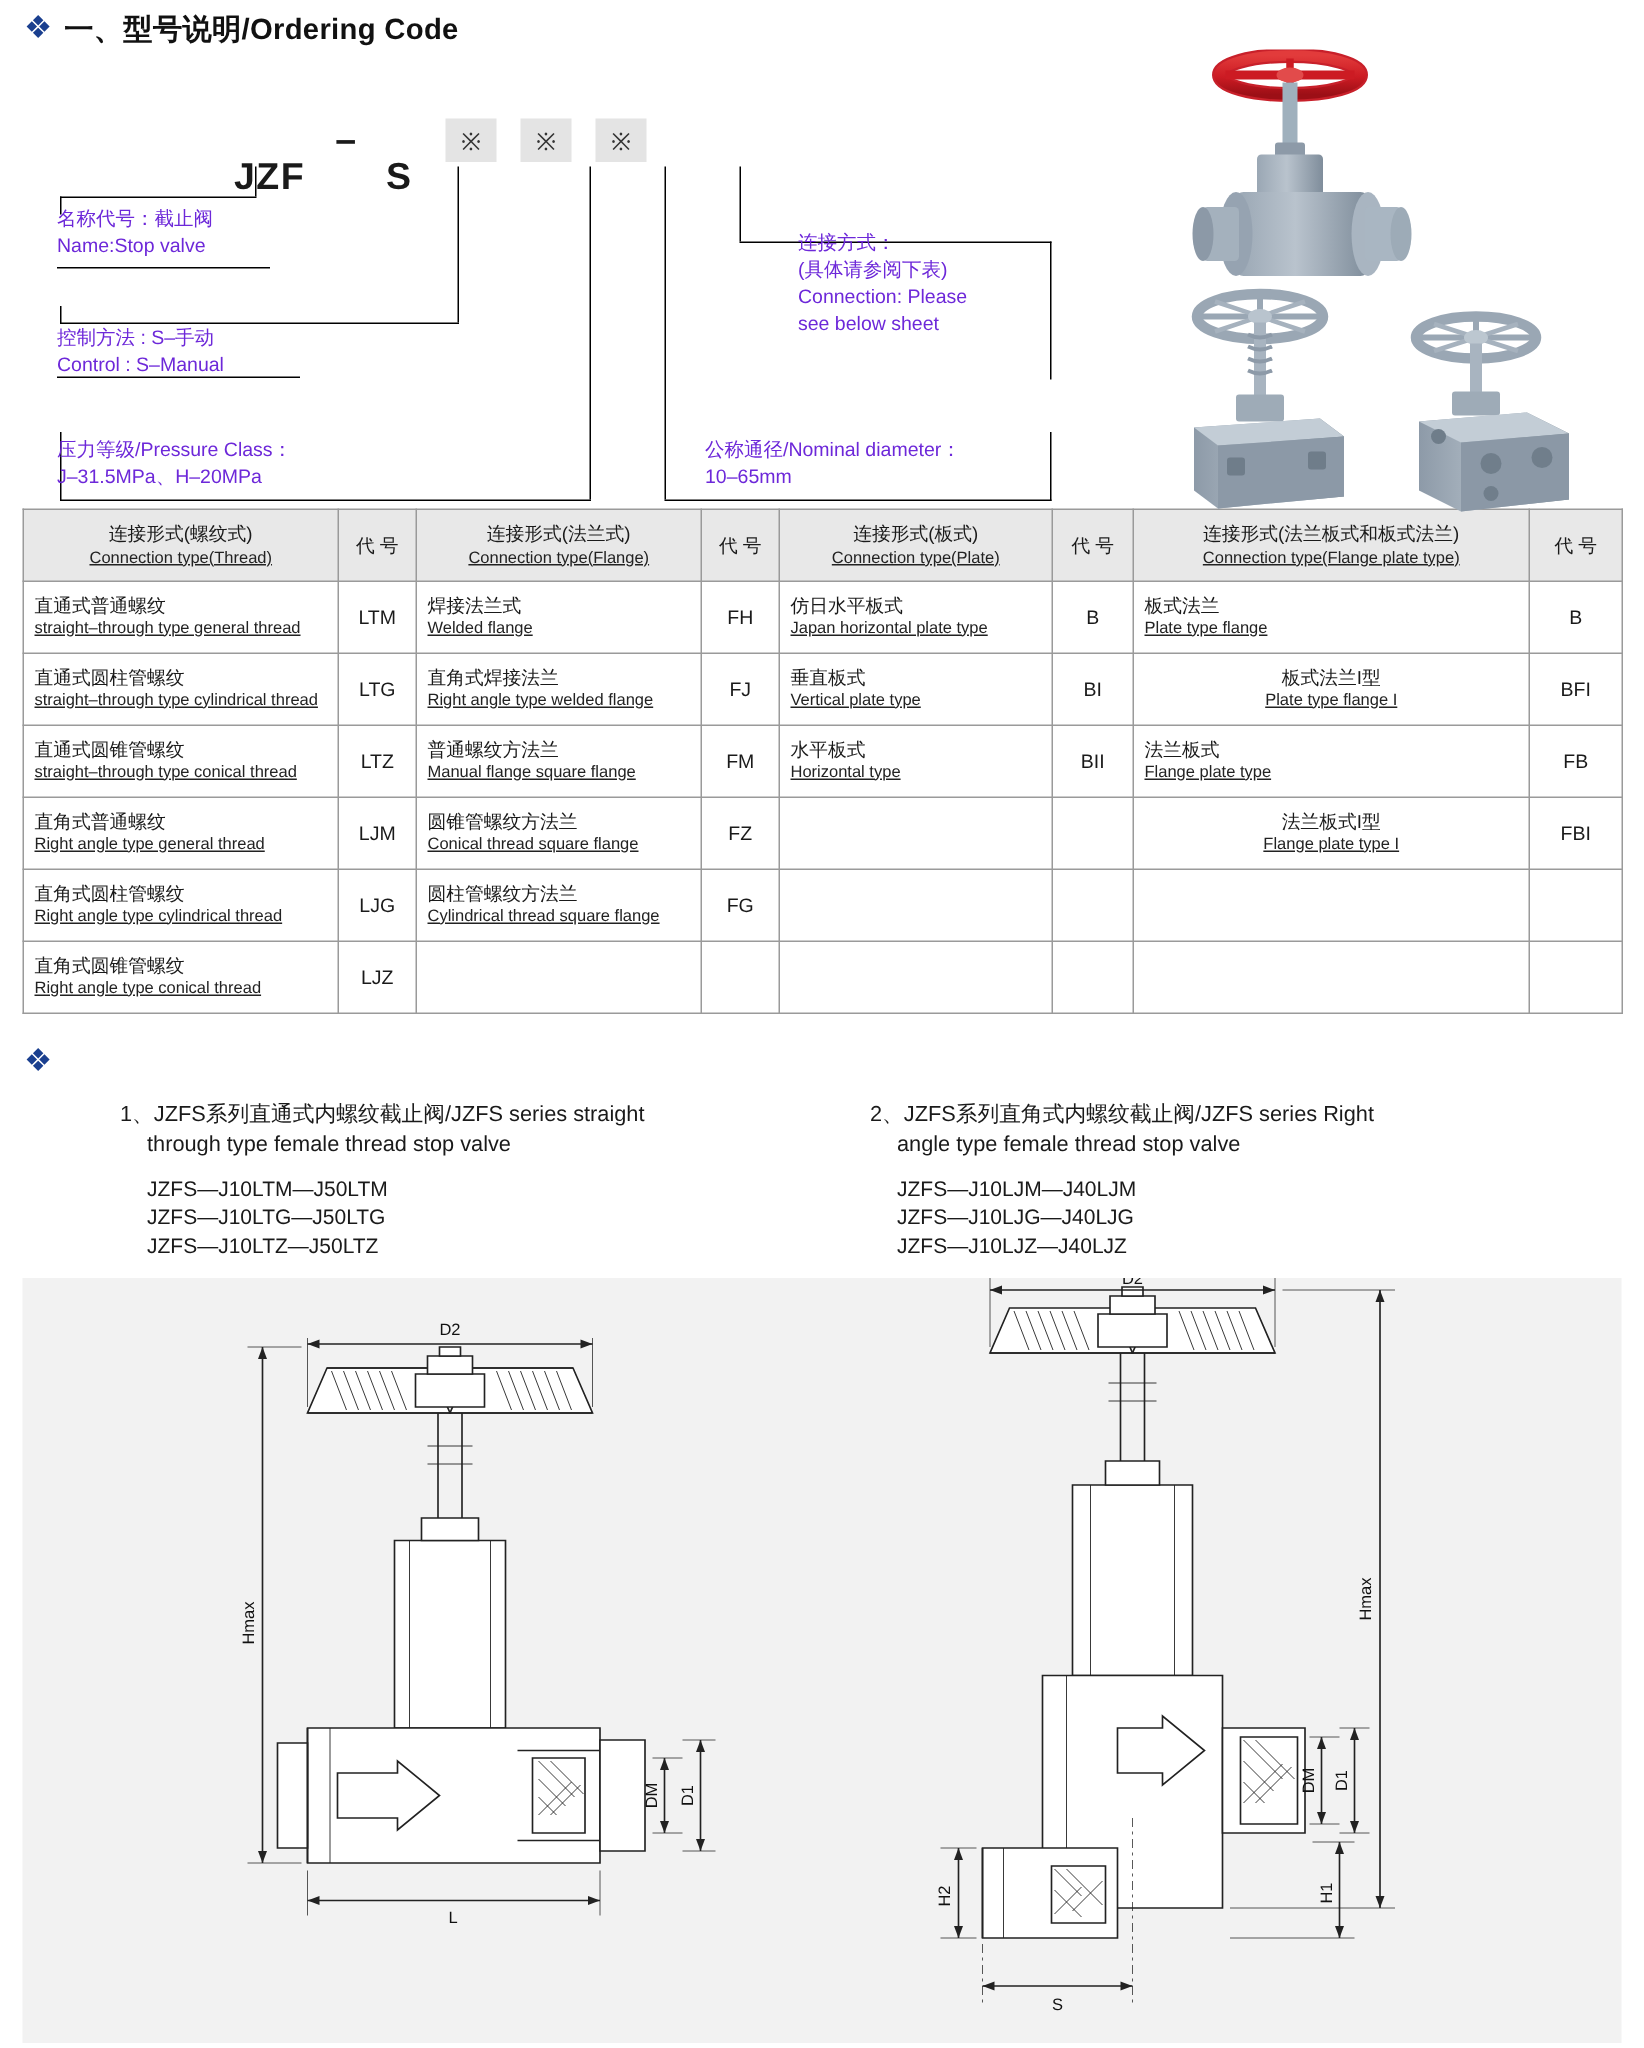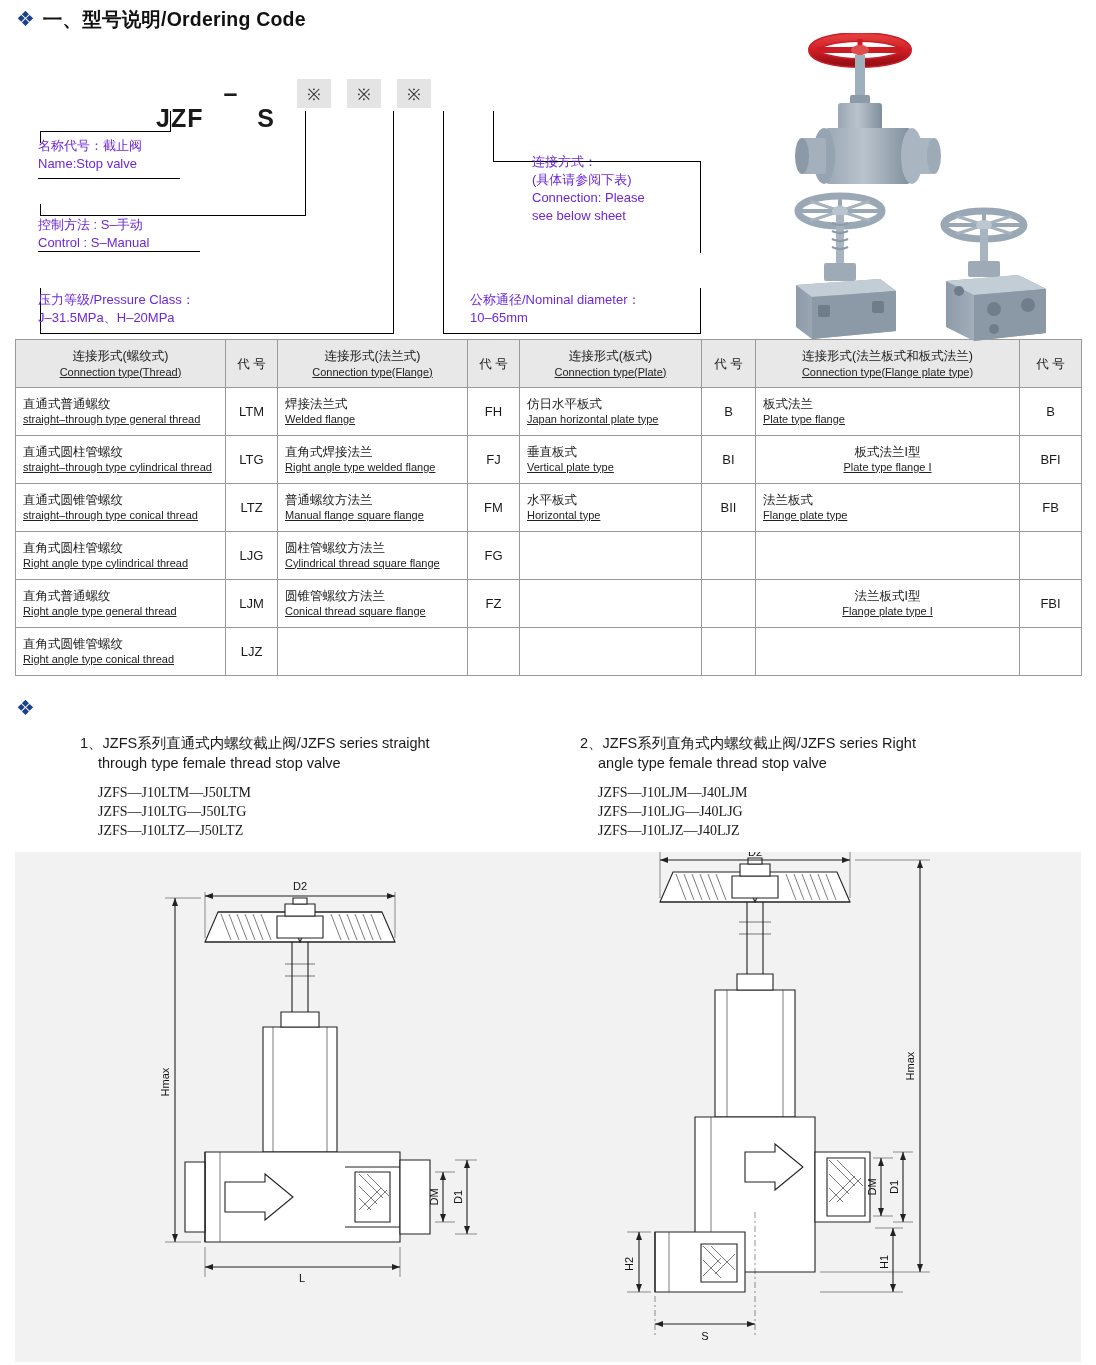--- a/index.html
+++ b/index.html
@@ -414,6 +414,28 @@
       </tr>
       <tr>
         <td>
+          <span class="cn">直角式普通螺纹</span>
+          <span class="en">Right angle type general thread</span>
+          </td>
+        <td class="code">LJM</td>
+        <td>
+          <span class="cn">圆锥管螺纹方法兰</span>
+          <span class="en">Conical thread square flange</span>
+          </td>
+        <td class="code">FZ</td>
+        <td>
+          <span class="cn"></span>
+          <span class="en"></span>
+          </td>
+        <td class="code"></td>
+        <td style="text-align:center">
+          <span class="cn">法兰板式I型</span>
+          <span class="en">Flange plate type I</span>
+          </td>
+        <td class="code">FBI</td>
+      </tr>
+      <tr>
+        <td>
           <span class="cn">直角式圆柱管螺纹</span>
           <span class="en">Right angle type cylindrical thread</span>
           </td>
@@ -433,28 +455,6 @@
           <span class="en"></span>
           </td>
         <td class="code"></td>
-      </tr>
-      <tr>
-        <td>
-          <span class="cn">直角式普通螺纹</span>
-          <span class="en">Right angle type general thread</span>
-          </td>
-        <td class="code">LJM</td>
-        <td>
-          <span class="cn">圆锥管螺纹方法兰</span>
-          <span class="en">Conical thread square flange</span>
-          </td>
-        <td class="code">FZ</td>
-        <td>
-          <span class="cn"></span>
-          <span class="en"></span>
-          </td>
-        <td class="code"></td>
-        <td style="text-align:center">
-          <span class="cn">法兰板式I型</span>
-          <span class="en">Flange plate type I</span>
-          </td>
-        <td class="code">FBI</td>
       </tr>
       <tr>
         <td>

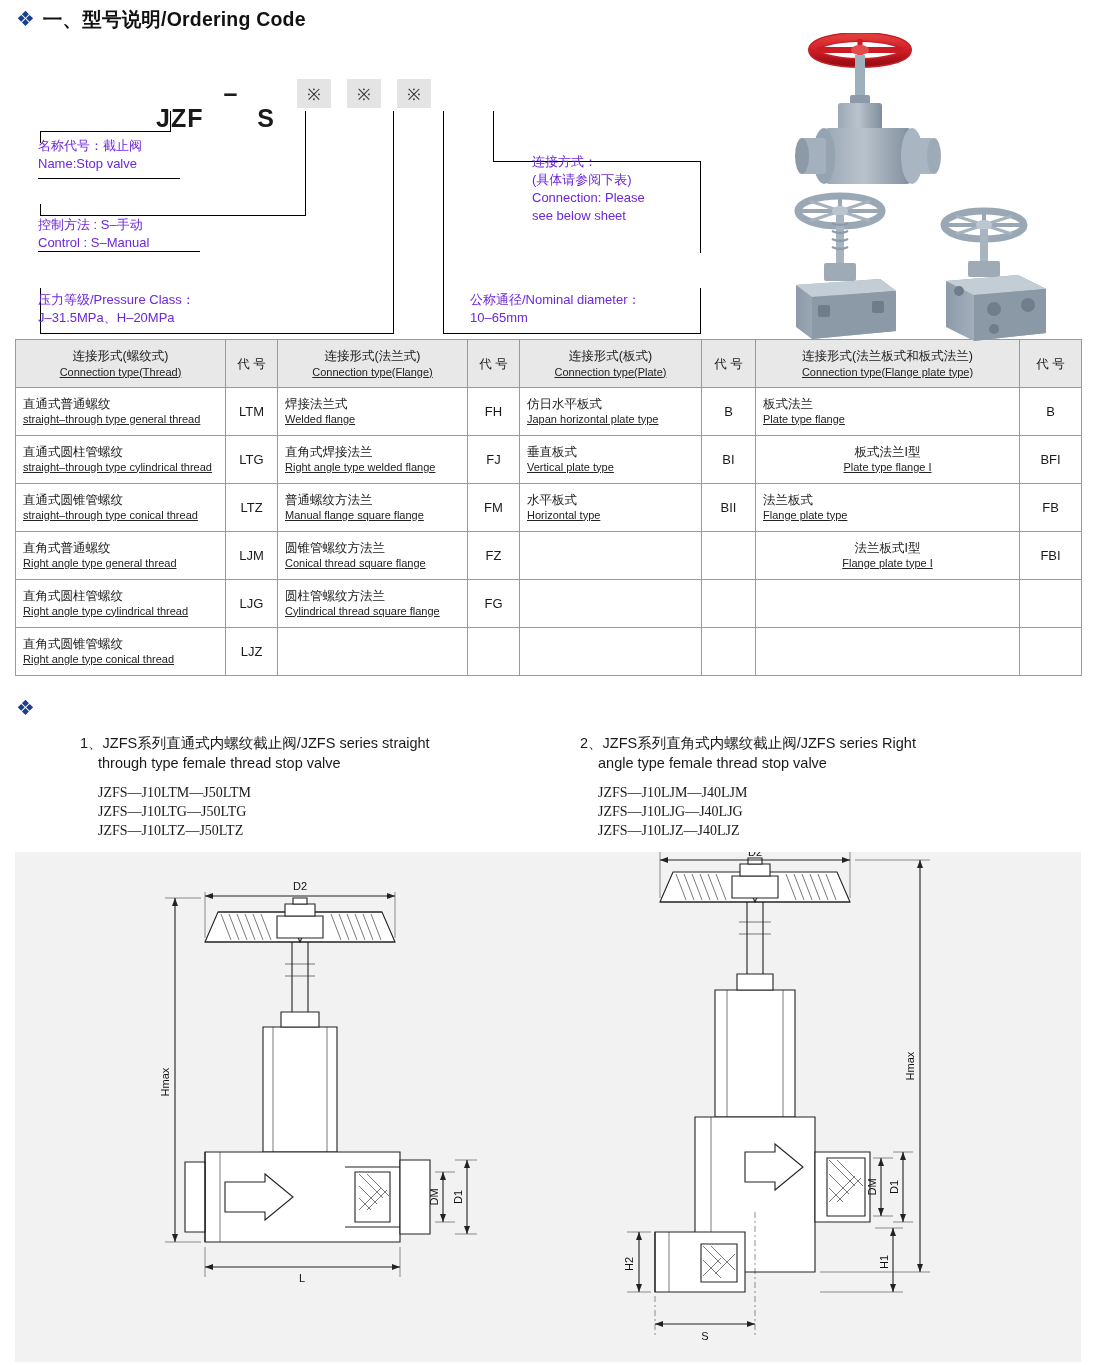--- a/index.html
+++ b/index.html
@@ -155,7 +155,6 @@
     padding-left: 18px;
     font-size: 14px;
     line-height: 19px;
-    font-family: Liberation Serif, serif;
   }
 
   

